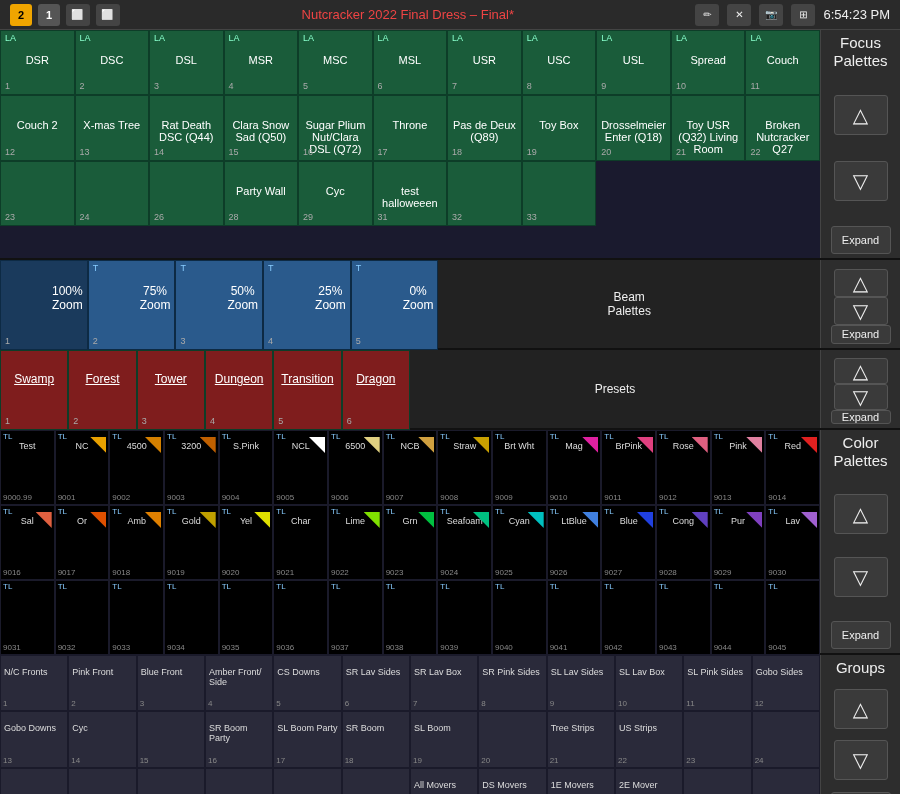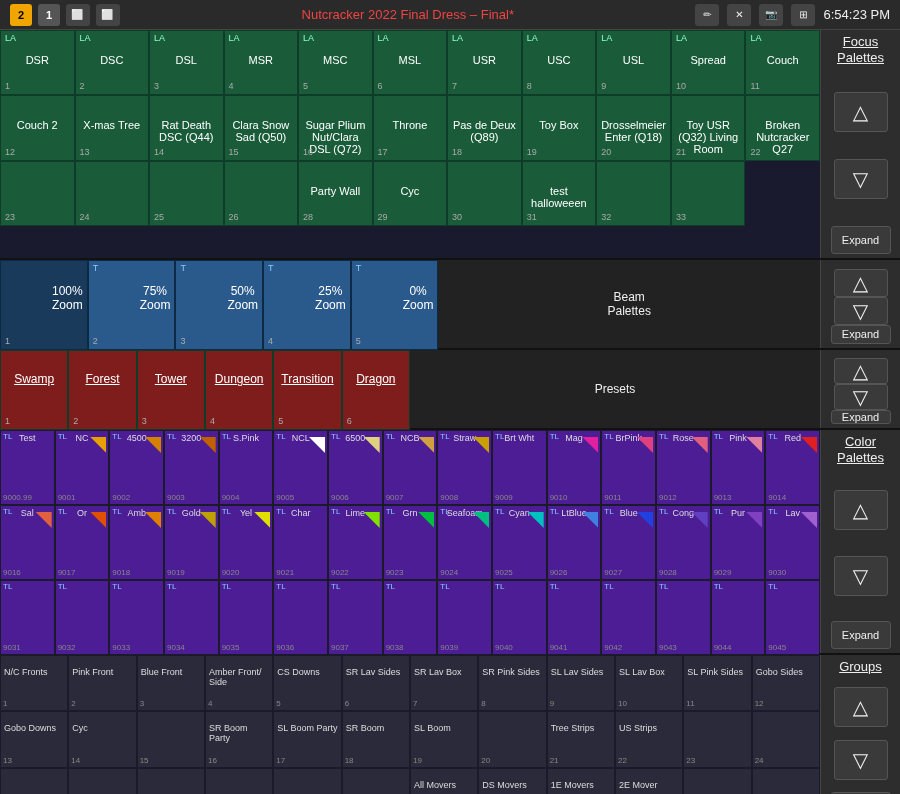--- a/index.html
+++ b/index.html
@@ -59,11 +59,10 @@
       font-size: 12px;
     }
     .side-panel-label {
-      font-size: 13px;
+      font-size: 15px;
       color: #eee;
       text-align: center;
       line-height: 1.2;
-      text-decoration: underline;
     }
     .side-btn {
       width: 54px; height: 40px;

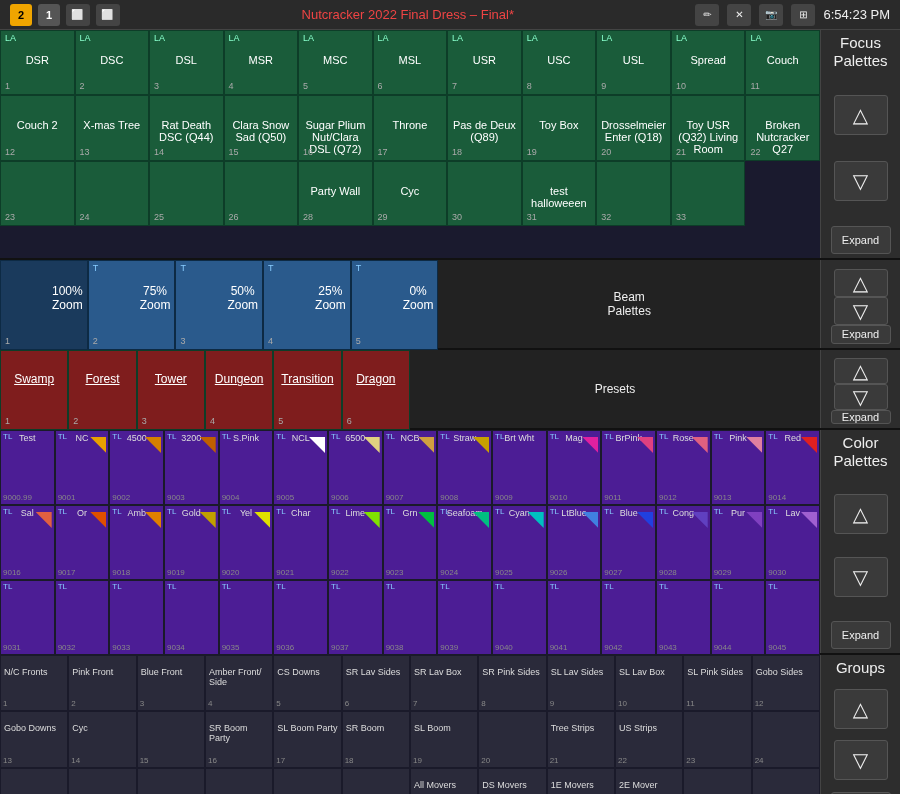--- a/index.html
+++ b/index.html
@@ -436,10 +436,6 @@
       </div>
       <div class="focus-cell">
         <div class="cell-name"></div>
-        <span class="cell-num">25</span>
-      </div>
-      <div class="focus-cell">
-        <div class="cell-name"></div>
         <span class="cell-num">26</span>
       </div>
       <div class="focus-cell">

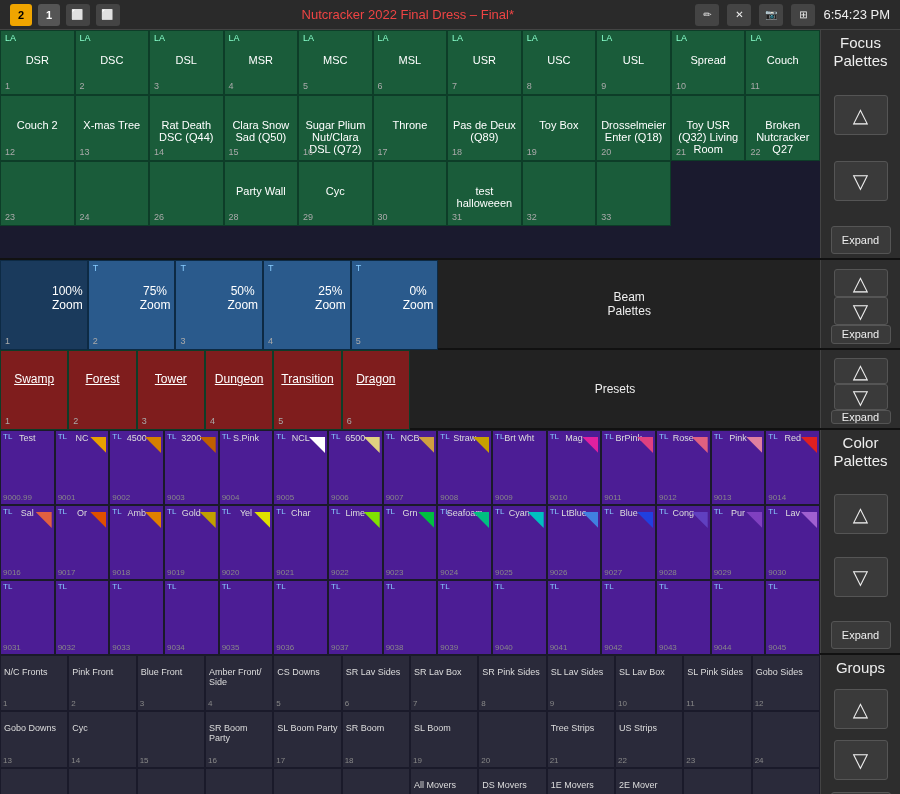--- a/index.html
+++ b/index.html
@@ -447,10 +447,6 @@
         <span class="cell-num">29</span>
       </div>
       <div class="focus-cell">
-        <div class="cell-name"></div>
-        <span class="cell-num">30</span>
-      </div>
-      <div class="focus-cell">
         <div class="cell-name">test halloweeen</div>
         <span class="cell-num">31</span>
       </div>

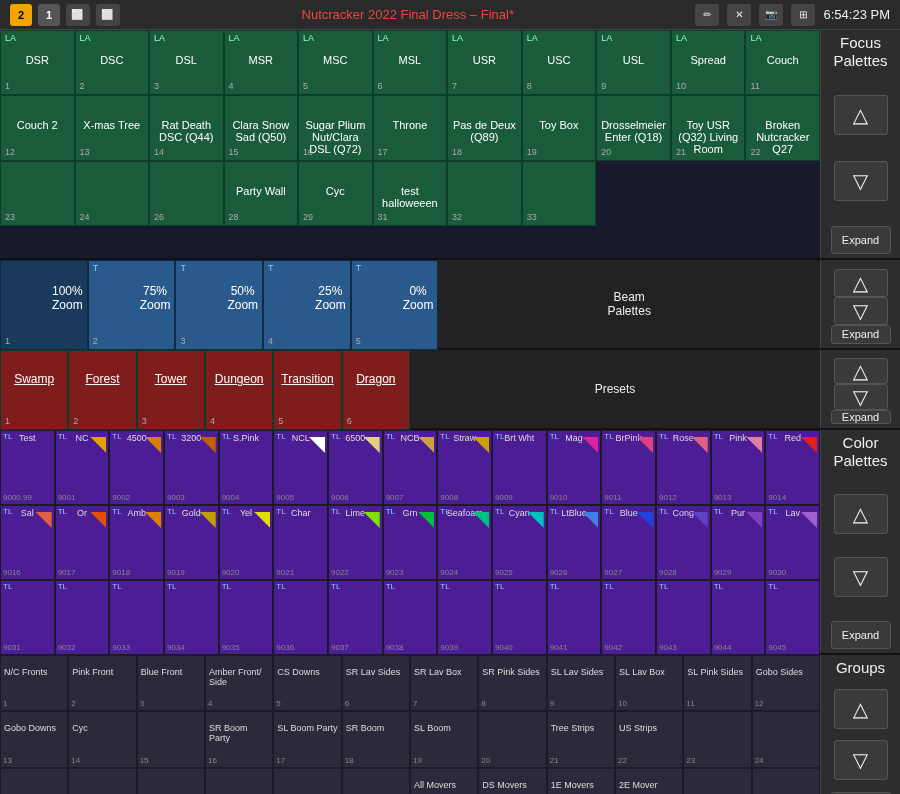--- a/index.html
+++ b/index.html
@@ -209,7 +209,7 @@
       height: 225px;
     }
     .color-cell {
-      background: #4c1d95;
+      background: #000000;
       border: 1px solid #1a1a2a;
       padding: 2px 3px;
       position: relative;

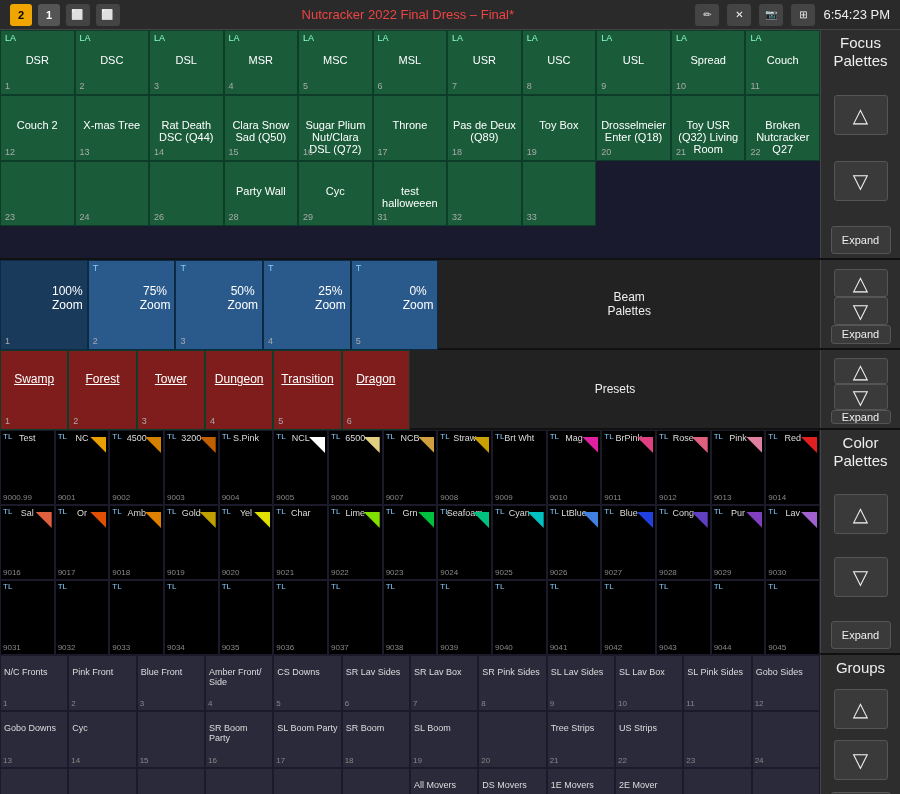--- a/index.html
+++ b/index.html
@@ -219,6 +219,7 @@
       font-size: 9px;
       color: #ddd;
       text-align: center;
+      margin-top: 8px;
     }
     .color-cell .cell-num {
       position: absolute;

